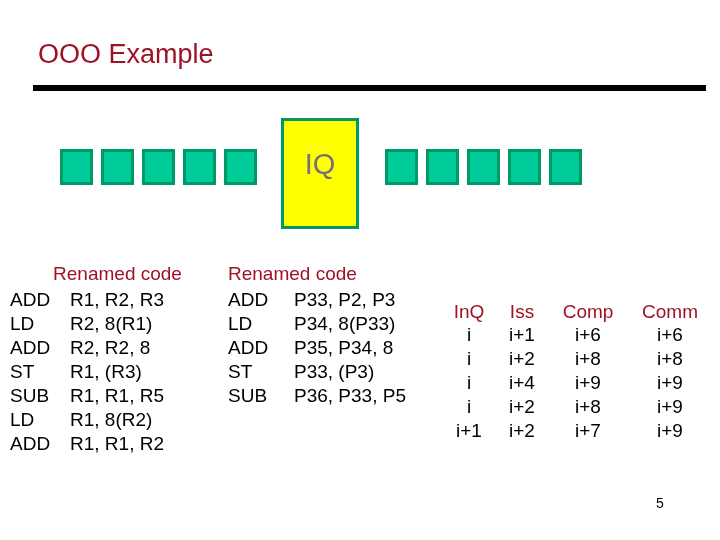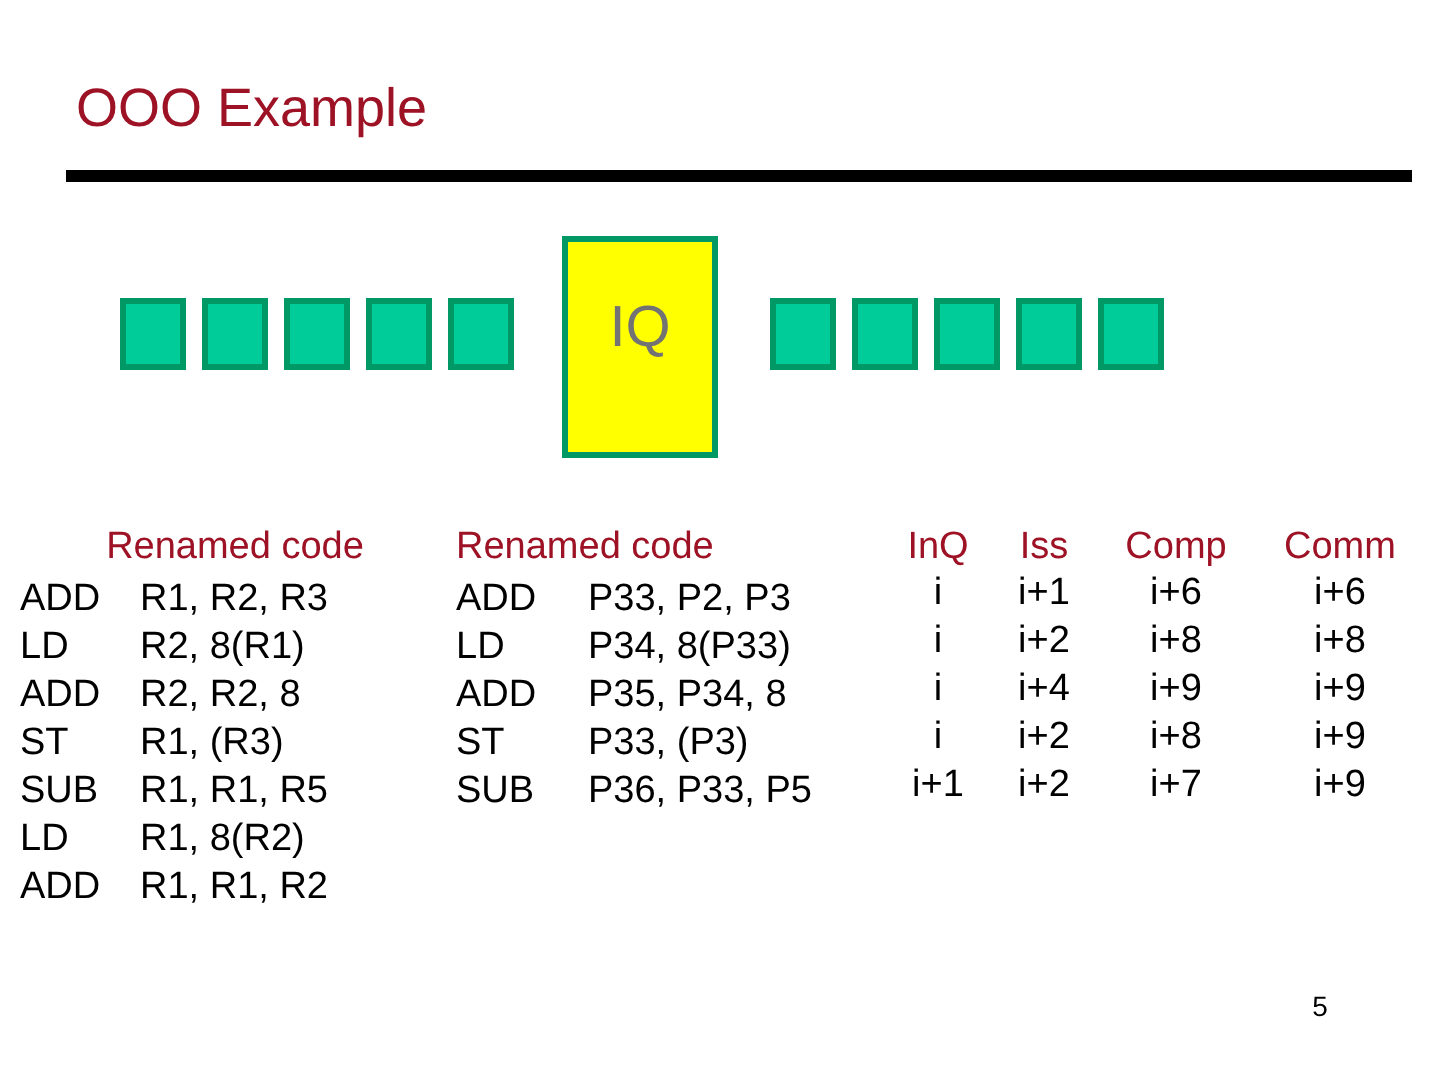--- a/index.html
+++ b/index.html
@@ -134,7 +134,7 @@
   #col-renamed .rows { width: 215px; }
 
   
-  #col-timing { left: 443px; width: 277px; }
+  #col-timing { left: 443px; width: 277px; margin-top: 38px; }
   #timing-table {
     border-collapse: collapse;
     width: 270px;

